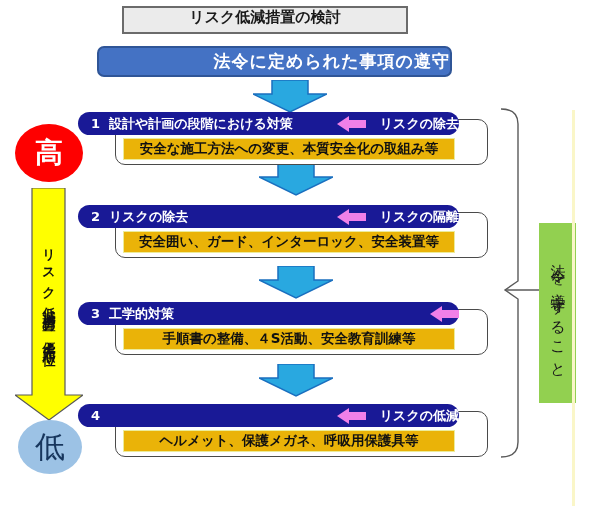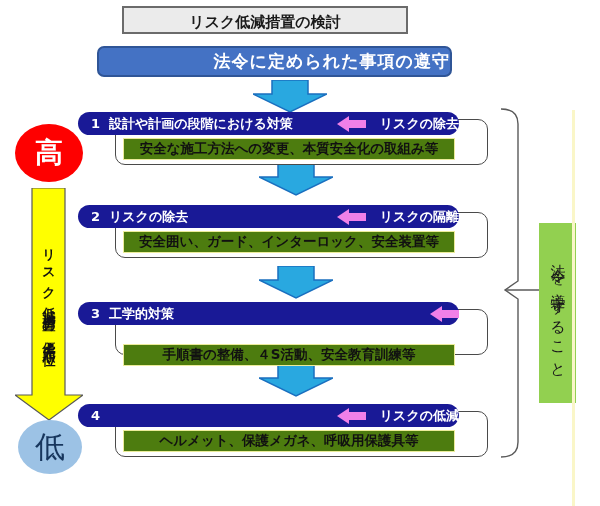--- a/index.html
+++ b/index.html
@@ -20,7 +20,7 @@
     left: 122px; top: 6px; width: 286px; height: 28px;
     background: #ebebeb;
     border: 2px solid #6b6b6b;
-    display: flex; align-items: flex-end; justify-content: center;
+    display: flex; align-items: flex-start; justify-content: center;
     font-size: 15px; font-weight: bold; color: #1a1a1a;
   }
   

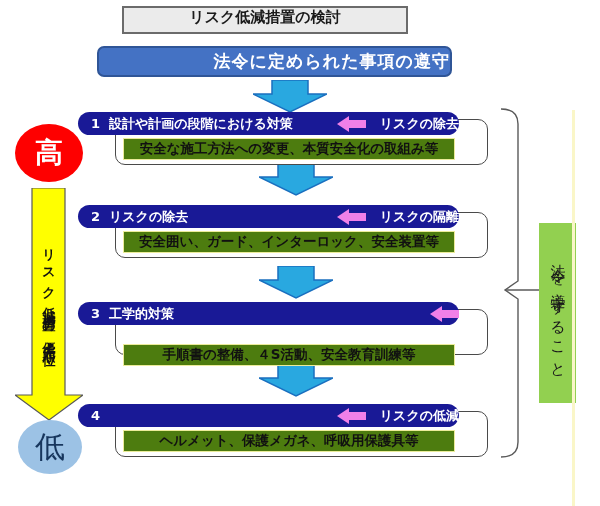--- a/index.html
+++ b/index.html
@@ -61,7 +61,7 @@
   .step-detail {
     position: absolute;
     left: 123px; width: 332px; height: 22px;
-    background: #4d7c0f;
+    background: #eab308;
     border: 1px solid #ecec9a;
     display: flex; align-items: center; justify-content: center;
     font-size: 13.5px; font-weight: bold; color: #111111;

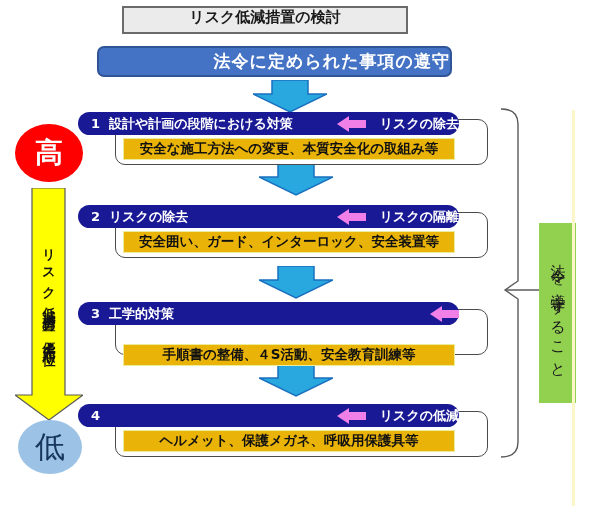--- a/index.html
+++ b/index.html
@@ -189,7 +189,7 @@
       <polygon points="0,8 12,0 12,4 29,4 29,12 12,12 12,16" fill="#f080e8"></polygon>
     </svg>
   </div>
-  <div class="step-detail" style="top:328px;margin-top:16px;">
+  <div class="step-detail" style="top:328px;">
     <span>手順書の整備、４S活動、安全教育訓練等</span>
   </div>
 

